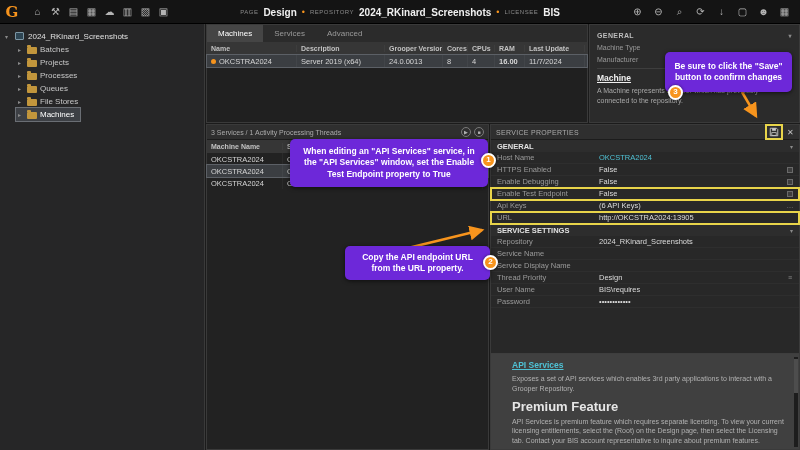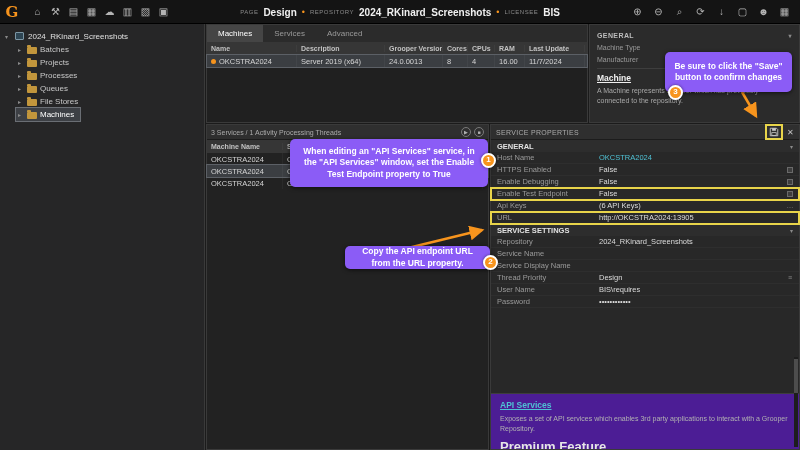--- a/index.html
+++ b/index.html
@@ -195,7 +195,7 @@
           <div class="cell" style="width: 58px;">24.0.0013</div>
           <div class="cell" style="width: 25px;">8</div>
           <div class="cell" style="width: 27px;">4</div>
-          <div class="cell" style="width: 30px;">16.00</div>
+          <div class="cell" style="width: 30px; font-weight: bold;">16.00</div>
           <div class="cell" style="width: 60px;">11/7/2024</div>
         </div>
       </div>

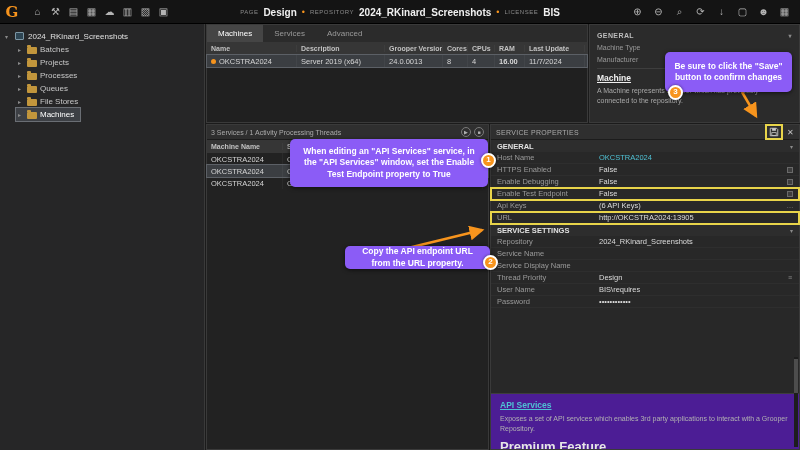--- a/index.html
+++ b/index.html
@@ -82,7 +82,7 @@
 
   
   .arrows { position:absolute; left:0; top:0; width:800px; height:450px; z-index:55; pointer-events:none; }
-  .callout { position:absolute; background:#8b5cf6; border-radius:5px; color:#fff; font-weight:bold; font-size:8.5px; line-height:1.3; display:flex; align-items:center; justify-content:center; text-align:center; padding:5px 9px; z-index:60; box-shadow:0 1px 4px rgba(0,0,0,.6); }
+  .callout { position:absolute; background:#6d28d9; border-radius:5px; color:#fff; font-weight:bold; font-size:8.5px; line-height:1.3; display:flex; align-items:center; justify-content:center; text-align:center; padding:5px 9px; z-index:60; box-shadow:0 1px 4px rgba(0,0,0,.6); }
   .badge { position:absolute; width:15px; height:15px; border-radius:50%; background:#F7941D; border:2px solid #fff; color:#fff; font-size:8px; font-weight:bold; display:flex; align-items:center; justify-content:center; box-shadow:0 0 3px rgba(0,0,0,.5); }
   .callout1 { left:290px; top:139px; width:198px; height:48px; }
   .callout1 .badge { right:-8px; top:14px; }

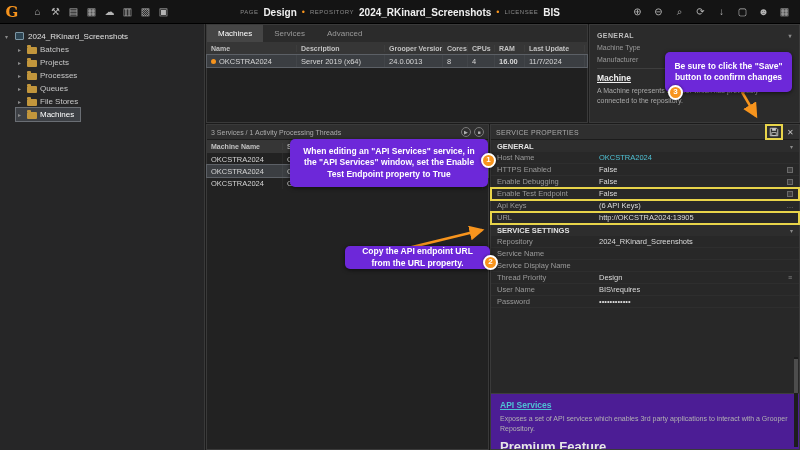--- a/index.html
+++ b/index.html
@@ -86,7 +86,7 @@
   .badge { position:absolute; width:15px; height:15px; border-radius:50%; background:#F7941D; border:2px solid #fff; color:#fff; font-size:8px; font-weight:bold; display:flex; align-items:center; justify-content:center; box-shadow:0 0 3px rgba(0,0,0,.5); }
   .callout1 { left:290px; top:139px; width:198px; height:48px; }
   .callout1 .badge { right:-8px; top:14px; }
-  .callout2 { left:345px; top:246px; width:145px; height:23px; }
+  .callout2 { left:345px; top:246px; width:145px; height:34px; }
   .callout2 .badge { right:-8px; top:9px; }
   .callout3 { left:665px; top:52px; width:127px; height:40px; }
   .callout3 .badge { left:3px; bottom:-8px; }

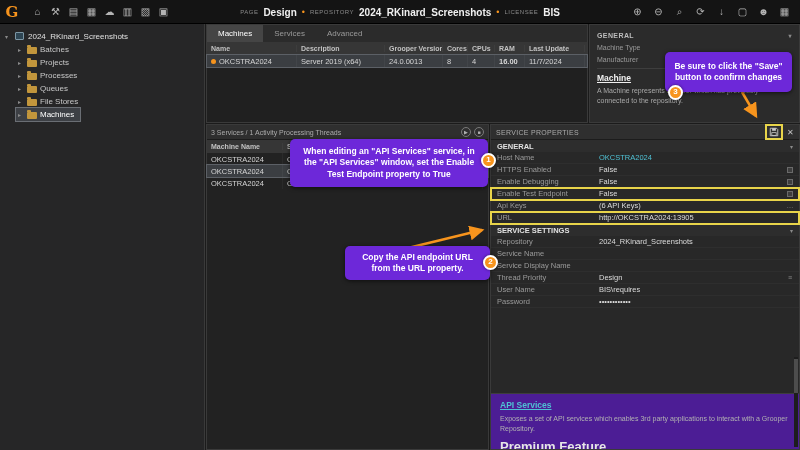--- a/index.html
+++ b/index.html
@@ -73,7 +73,7 @@
   .p-value.cyan { color:#4FC1D4; }
   .p-trail { width:18px; display:flex; justify-content:center; align-items:center; color:#8a8a8a; font-size:7px; }
   .cbx { width:6px; height:6px; border:1px solid #6a6a6a; background:#3e3e3e; }
-  .help { position:absolute; left:0; right:0; top:228px; bottom:0; background:#4c1d95; border-top:1px solid #3e3e3e; padding:6px 9px 0 9px; overflow:hidden;margin-top:40px; }
+  .help { position:absolute; left:0; right:0; top:228px; bottom:0; background:#404040; border-top:1px solid #3e3e3e; padding:6px 9px 0 21px; overflow:hidden; }
   .help-title { color:#4FC1D4; font-weight:bold; font-size:8.5px; text-decoration:underline; margin-bottom:4px; }
   .help-p { color:#b2b2b2; font-size:7px; line-height:1.4; margin-bottom:5px; }
   .help-h { color:#e6e6e6; font-weight:bold; font-size:13px; margin-bottom:3px; }

